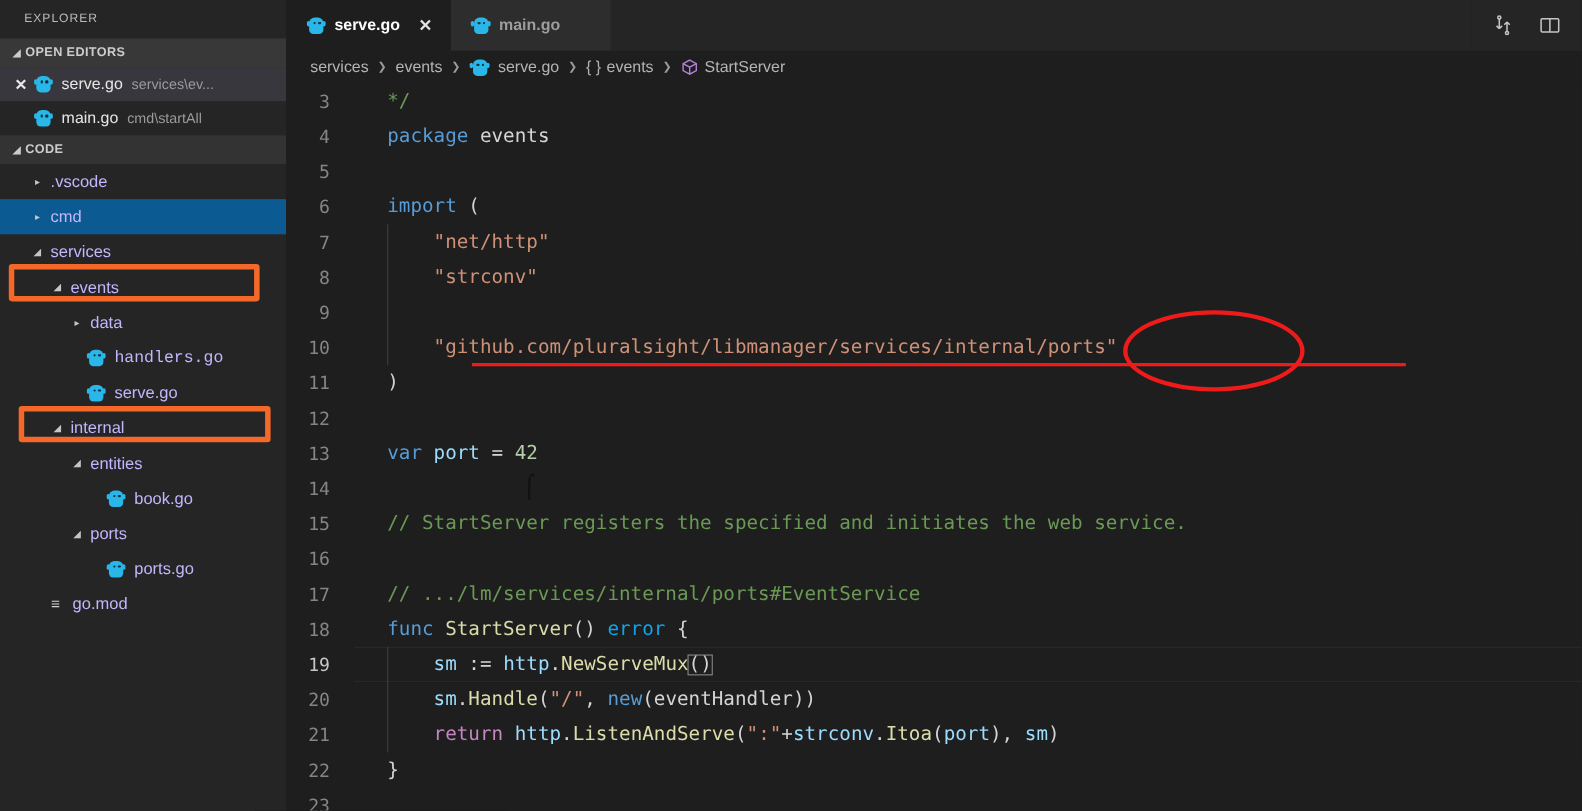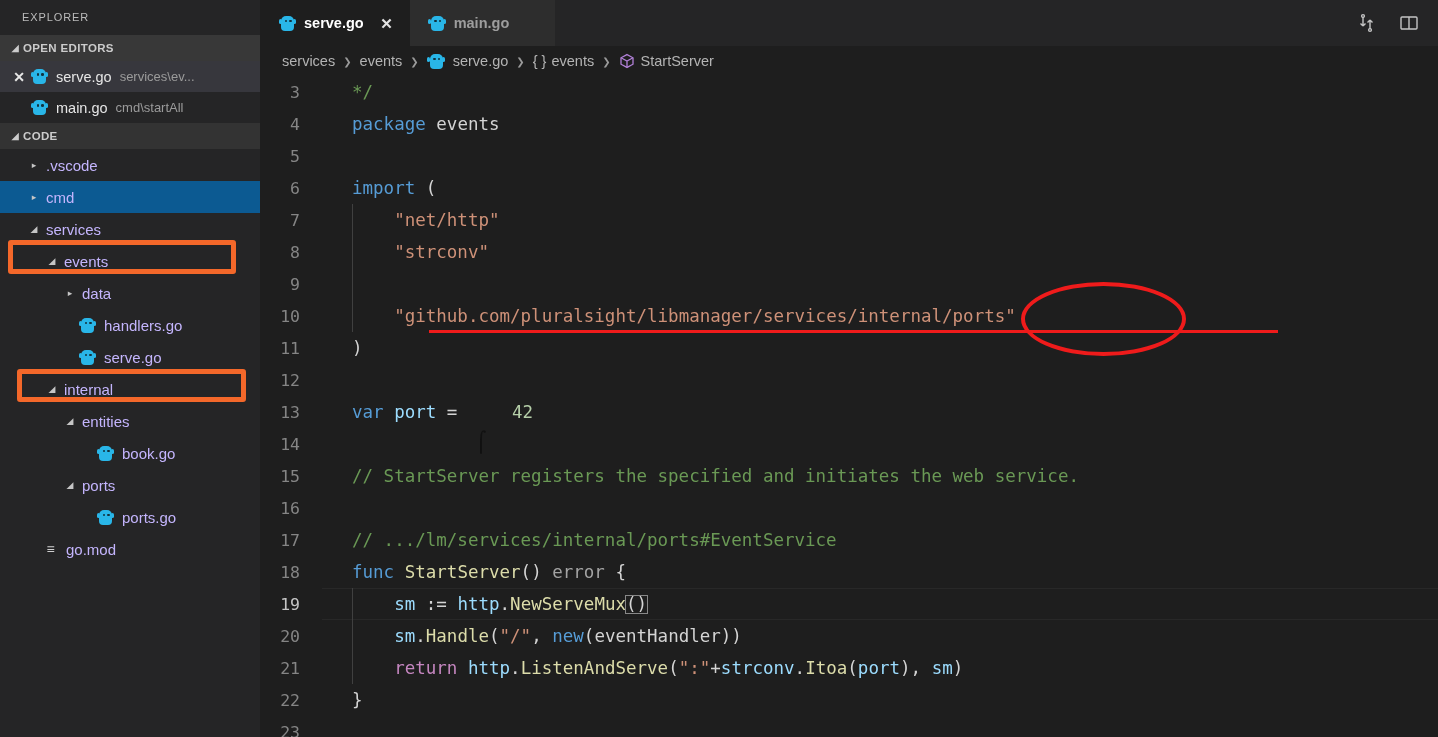--- a/index.html
+++ b/index.html
@@ -245,7 +245,7 @@
           <span style="width: 4px; flex: 0 0 4px;"></span>
           <span class="tree-label">data</span>
         </div>
-        <div class="tree-row" style="padding-left: 62px;">
+        <div class="tree-row" style="padding-left: 62px; font-family: Liberation Mono, monospace;">
           <span class="arrow"></span>
           <span class="go-icon">
             <i class="ear l"></i>

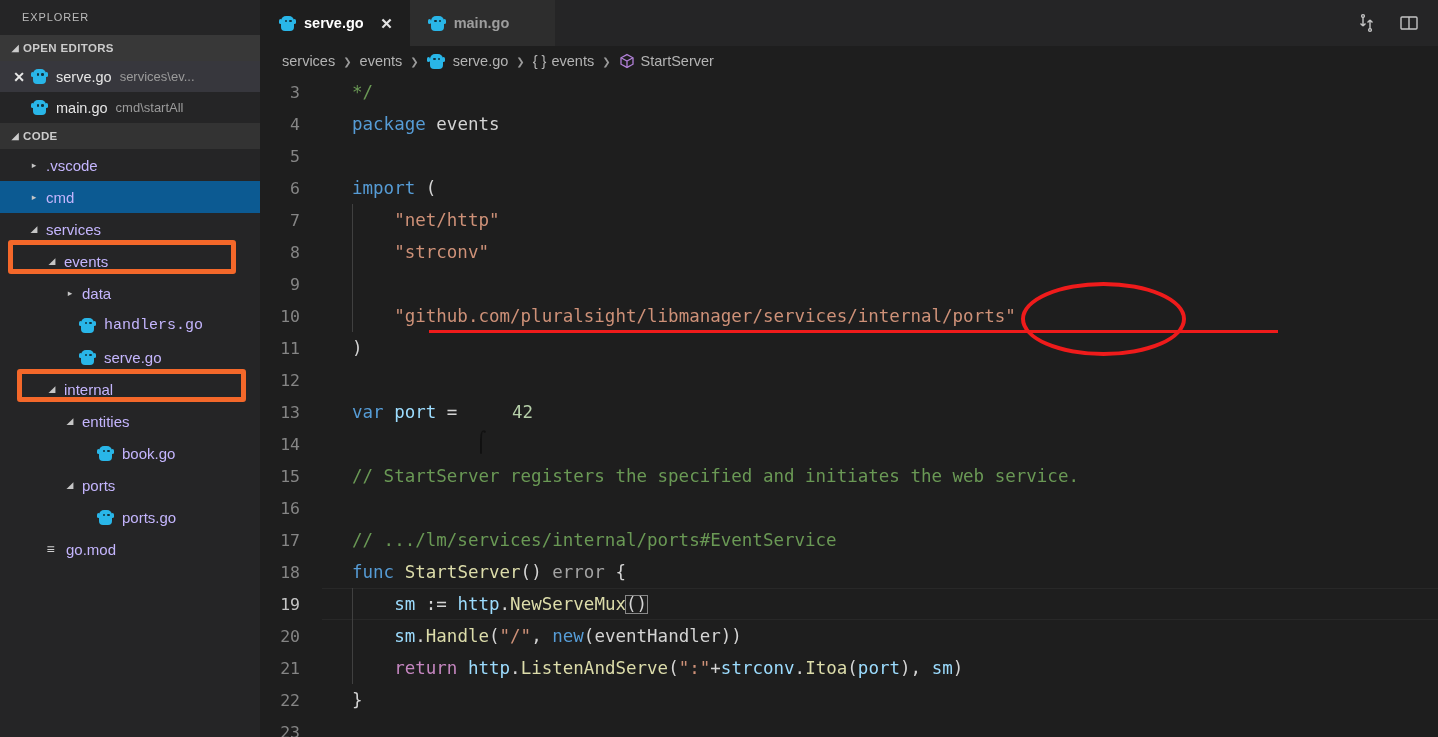--- a/index.html
+++ b/index.html
@@ -154,7 +154,7 @@
   .cmt  { color:#6a9955; }
   .fn   { color:#dcdcaa; }
   .typ  { color:#a3a3a3; }
-  .num  { color:#b5cea8;margin-left:44px; }
+  .num  { color:#b5cea8; }
   .var  { color:#9cdcfe; }
   .pl   { color:#d4d4d4; }
 

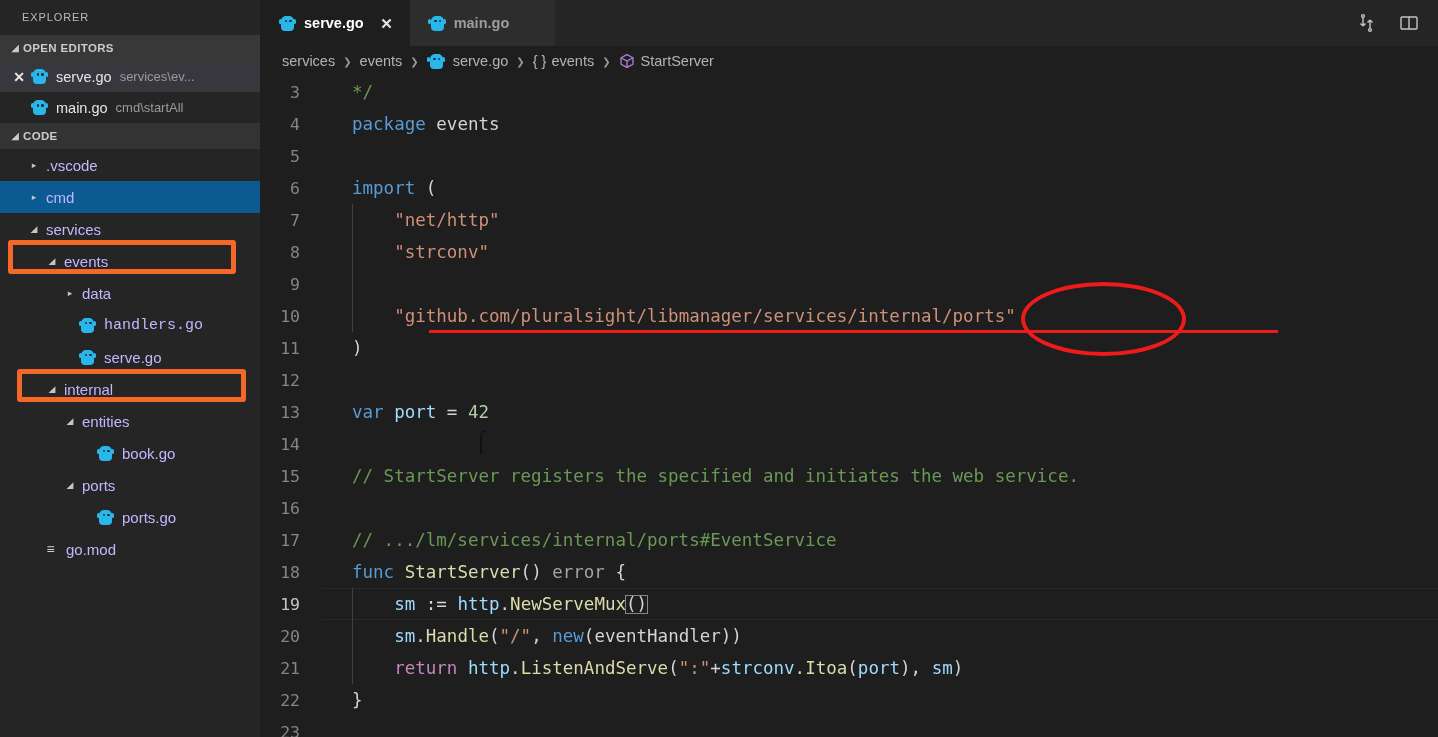--- a/index.html
+++ b/index.html
@@ -153,7 +153,7 @@
   .str  { color:#ce9178; }
   .cmt  { color:#6a9955; }
   .fn   { color:#dcdcaa; }
-  .typ  { color:#a3a3a3; }
+  .typ  { color:#0ea5e9; }
   .num  { color:#b5cea8; }
   .var  { color:#9cdcfe; }
   .pl   { color:#d4d4d4; }

